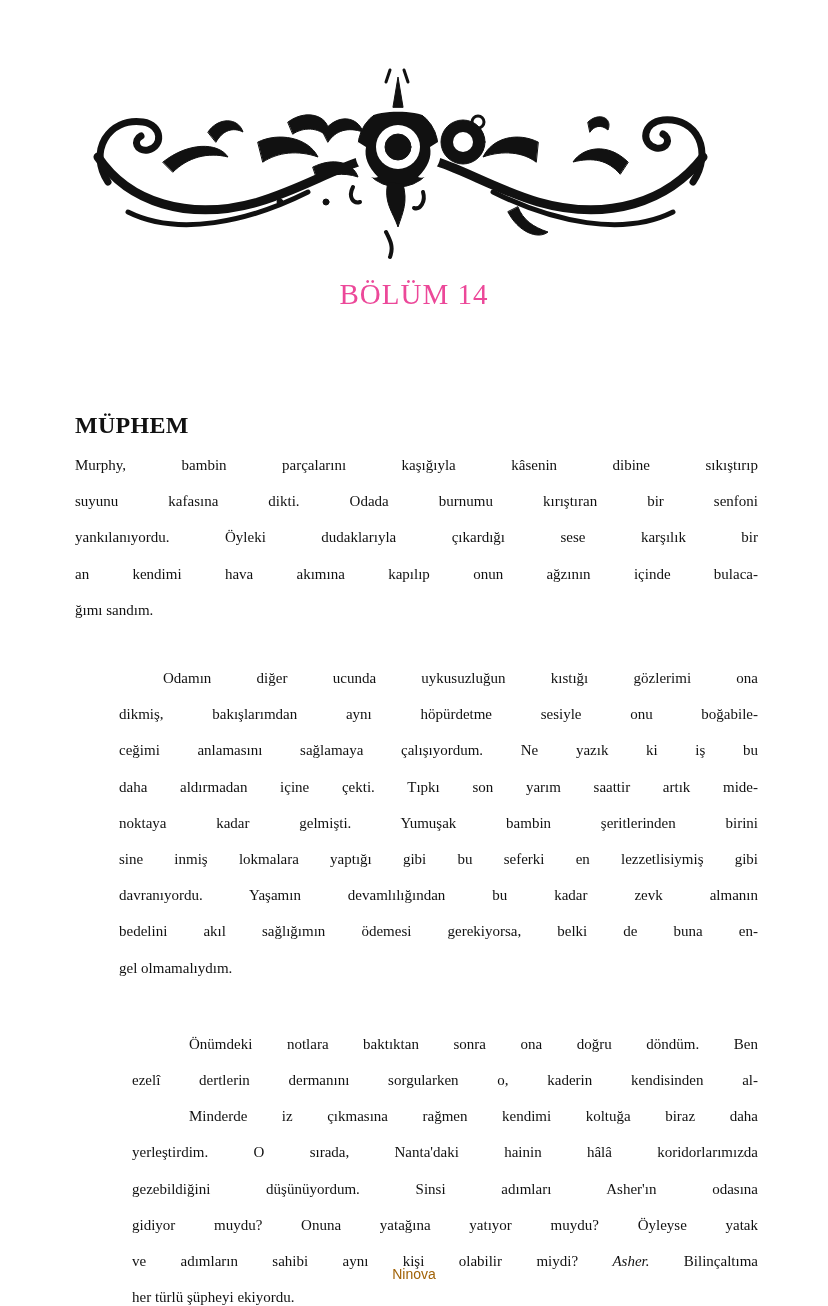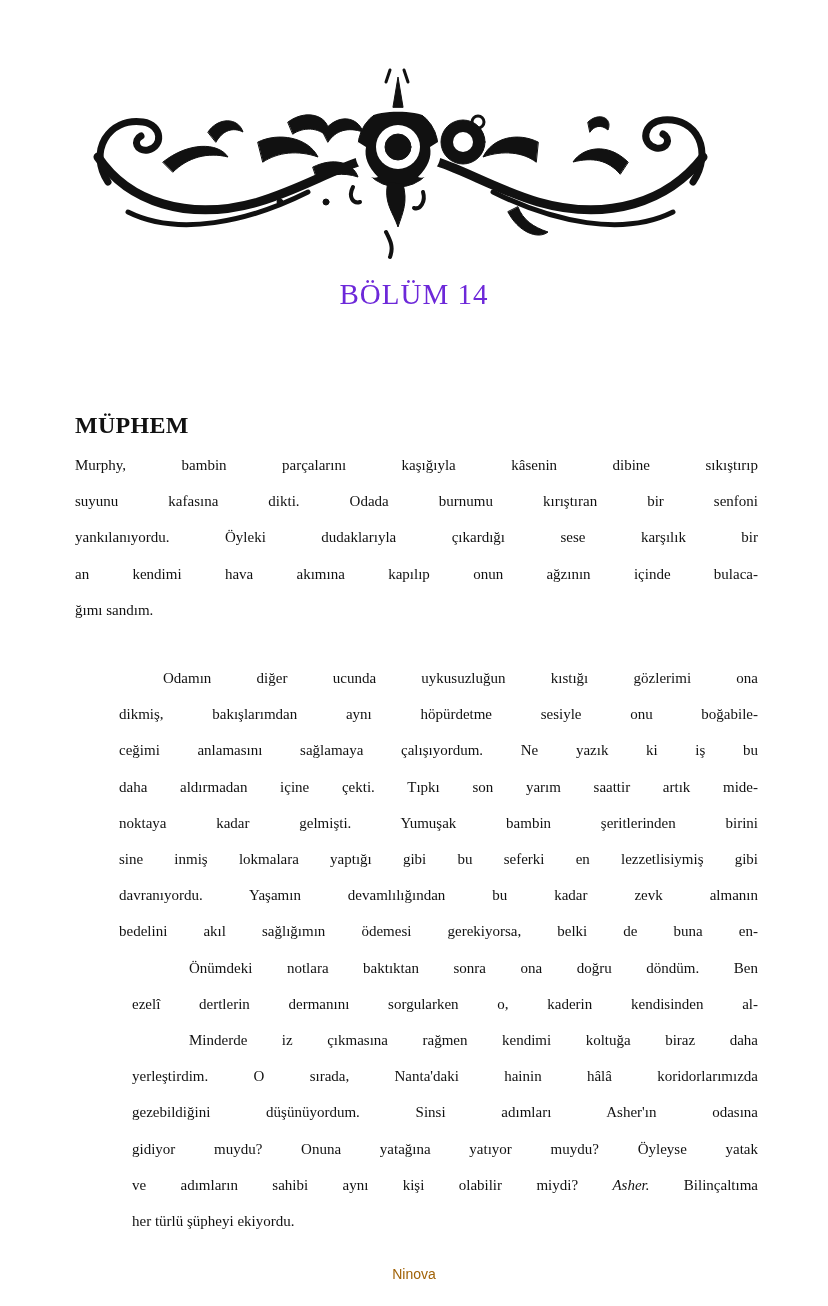--- a/index.html
+++ b/index.html
@@ -5,7 +5,7 @@
   html, body { margin: 0; padding: 0; background: #ffffff; }
   body { width: 828px; height: 1306px; position: relative; overflow: hidden; font-family: "Liberation Serif", "DejaVu Serif", serif; color: #111; }
   .ornament { position: absolute; left: 68px; top: 62px; width: 660px; height: 200px; }
-  .chapter-title { position: absolute; left: 0; width: 828px; top: 278px; text-align: center; font-size: 29px; letter-spacing: 1px; color: #6d28d9; }
+  .chapter-title { position: absolute; left: 0; width: 828px; top: 278px; text-align: center; font-size: 29px; letter-spacing: 1px; color: #ec4899; }
   .section-title { position: absolute; left: 75px; top: 412px; font-size: 24px; font-weight: bold; letter-spacing: 0.3px; }
   .body-text { position: absolute; left: 75px; top: 447px; width: 683px; font-size: 15px; line-height: 36.2px; text-align: justify; }
   .body-text p { margin: 0; }

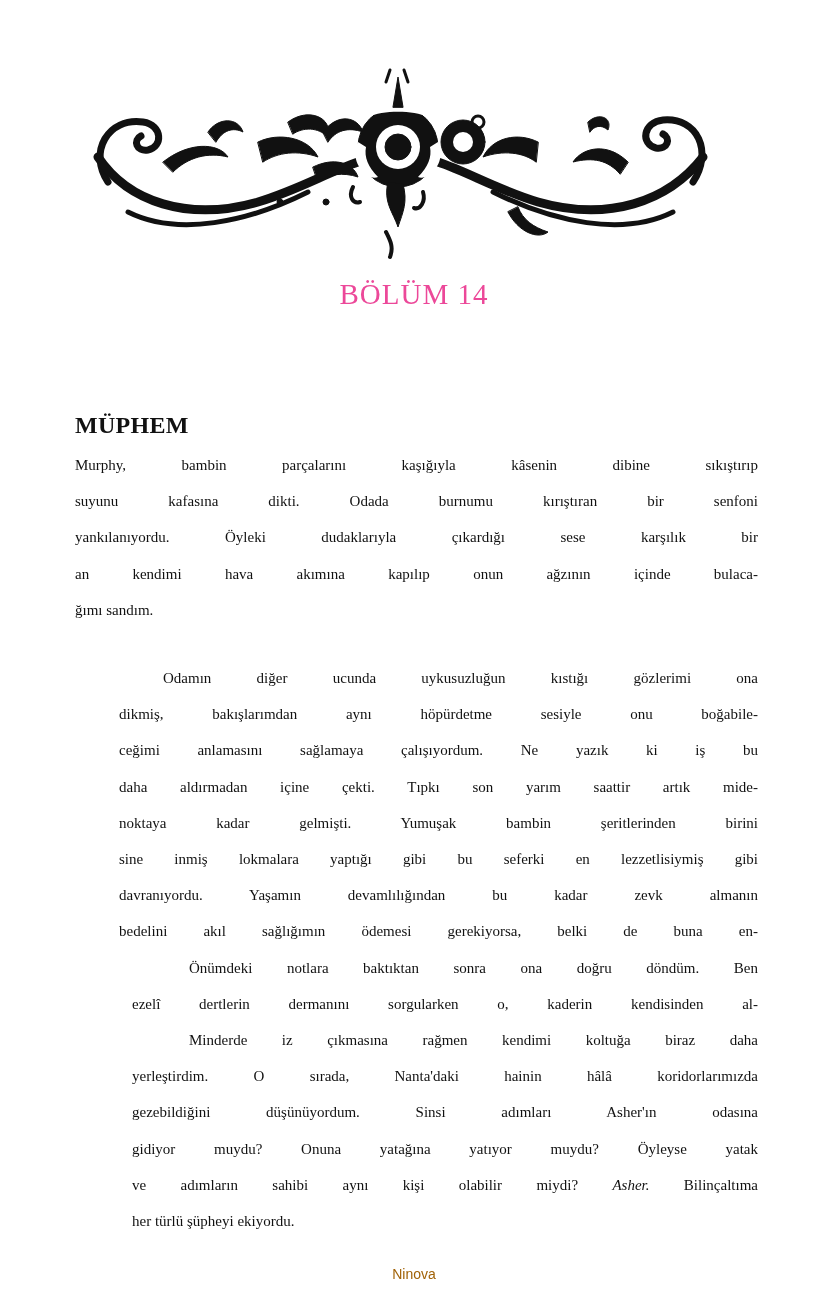--- a/index.html
+++ b/index.html
@@ -84,6 +84,7 @@
     <span class="line">sine inmiş lokmalara yaptığı gibi bu seferki en lezzetlisiymiş gibi</span>
     <span class="line">davranıyordu. Yaşamın devamlılığından bu kadar zevk almanın</span>
     <span class="line">bedelini akıl sağlığımın ödemesi gerekiyorsa, belki de buna en-</span>
+    <span class="line last">gel olmamalıydım.</span>
   </p>
   <p class="indent2">
     <span class="line" style="display:inline-block;width:626px;">Önümdeki notlara baktıktan sonra ona doğru döndüm. Ben</span>

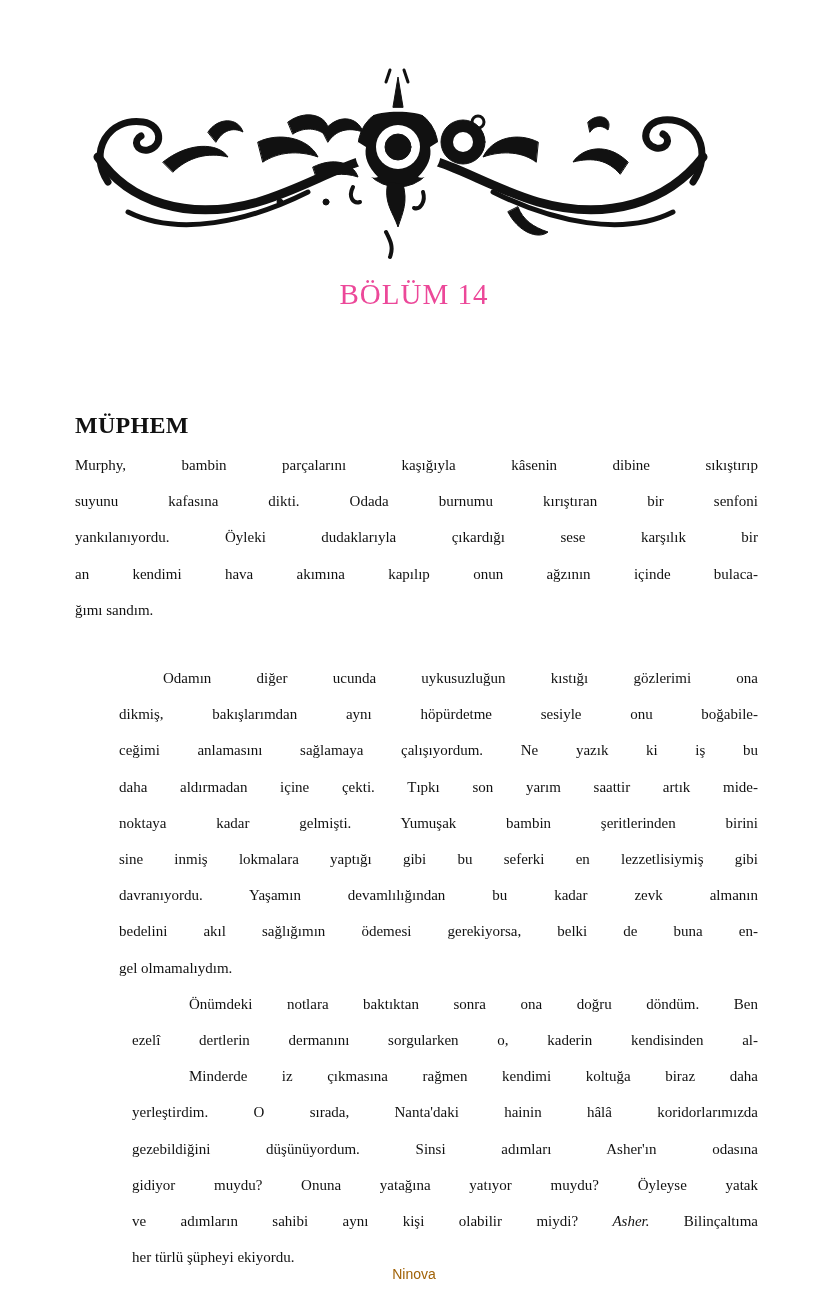--- a/index.html
+++ b/index.html
@@ -87,7 +87,7 @@
     <span class="line last">gel olmamalıydım.</span>
   </p>
   <p class="indent2">
-    <span class="line" style="display:inline-block;width:626px;">Önümdeki notlara baktıktan sonra ona doğru döndüm. Ben</span>
+    <span class="line" style="display:inline-block;width:626px;margin-top:40px;">Önümdeki notlara baktıktan sonra ona doğru döndüm. Ben</span>
     <span class="line">ezelî dertlerin dermanını sorgularken o, kaderin kendisinden al-</span>
   </p>
   <p class="indent2">

